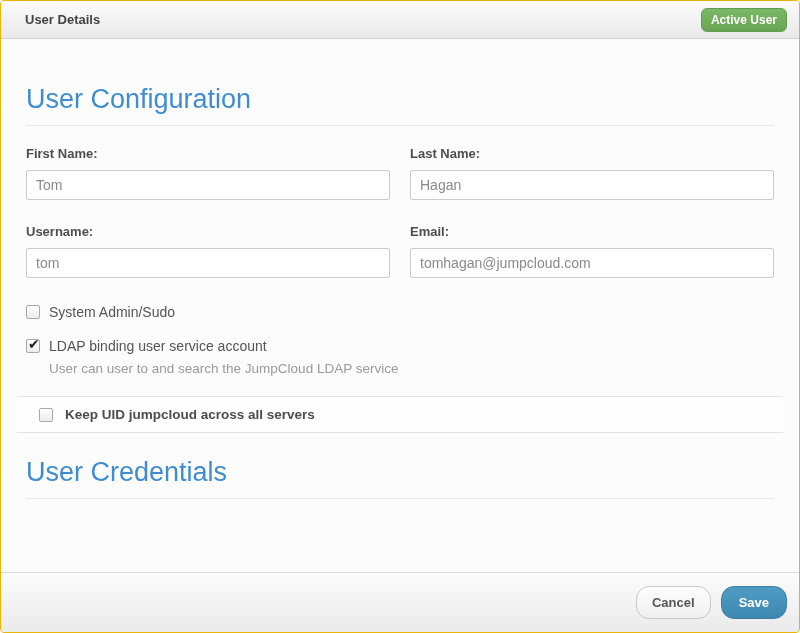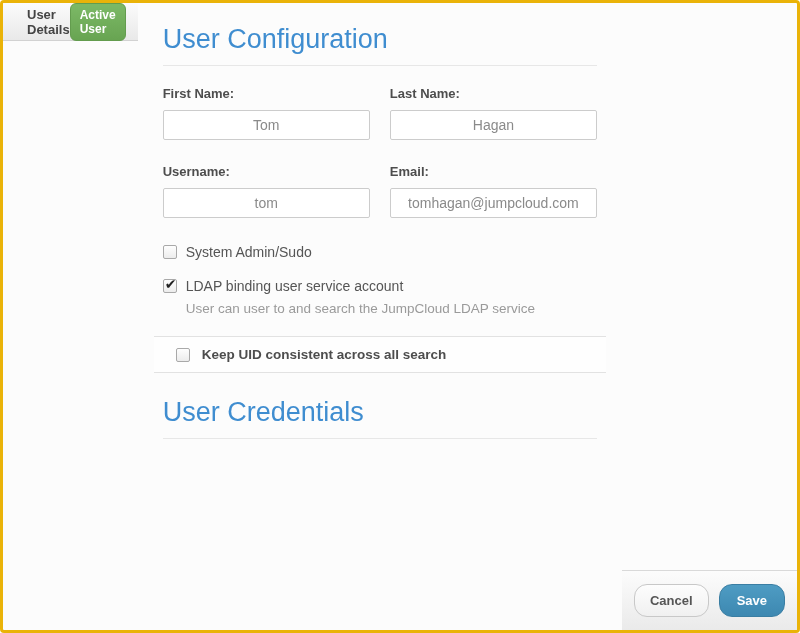--- a/index.html
+++ b/index.html
@@ -10,11 +10,12 @@
   }
   .modal {
     width: 800px; height: 633px;
-    border: 3px solid #eab308;
+    border: 1px solid #eab308;
     border-radius: 4px;
     background: #fcfcfc;
-    display: flex; flex-direction: row;
+    display: flex; flex-direction: column;
     overflow: hidden;
+    gap: 24px;
   }
   
   .modal-header {

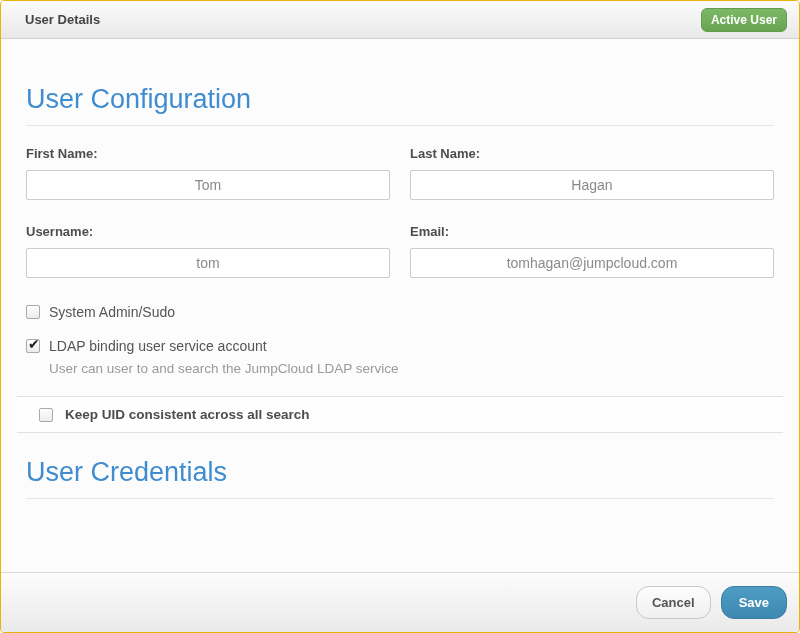--- a/index.html
+++ b/index.html
@@ -54,7 +54,6 @@
     padding: 0 9px; font-size: 14px; color: #8a8a8a;
     background: #fff; outline: none;
     font-family: "Liberation Sans", "DejaVu Sans", sans-serif;
-    text-align: center;
   }
   .field input::placeholder { color: #a2a2a2; opacity: 1; }
   

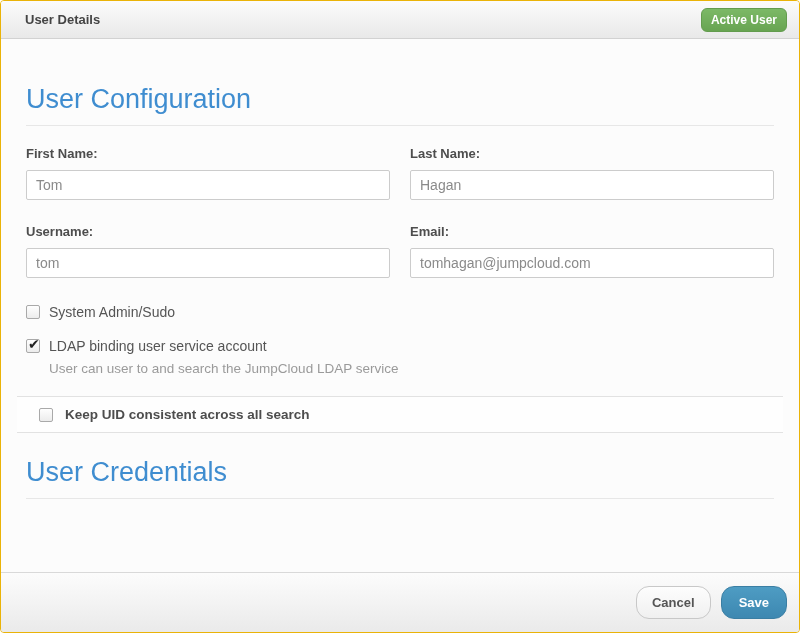--- a/index.html
+++ b/index.html
@@ -156,7 +156,7 @@
 
     <div class="check-row uid-strip">
       <span class="checkbox"></span>
-      <span class="strip-label">Keep UID consistent across all search</span>
+      <span class="strip-label">Keep UID jumpcloud across all servers</span>
     </div>
 
     <h2 class="section-title credentials-title">User Credentials</h2>

